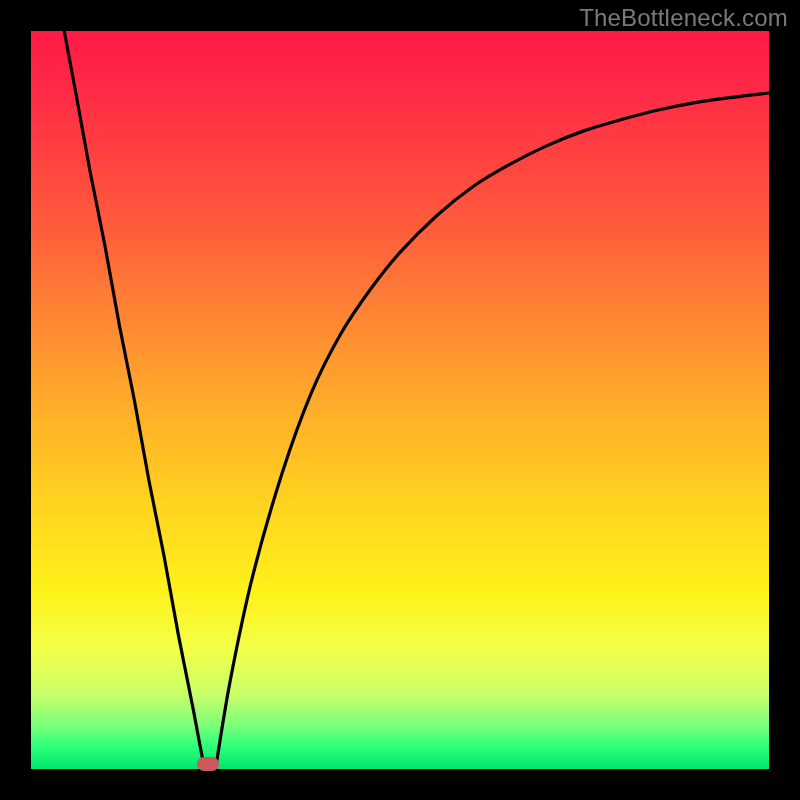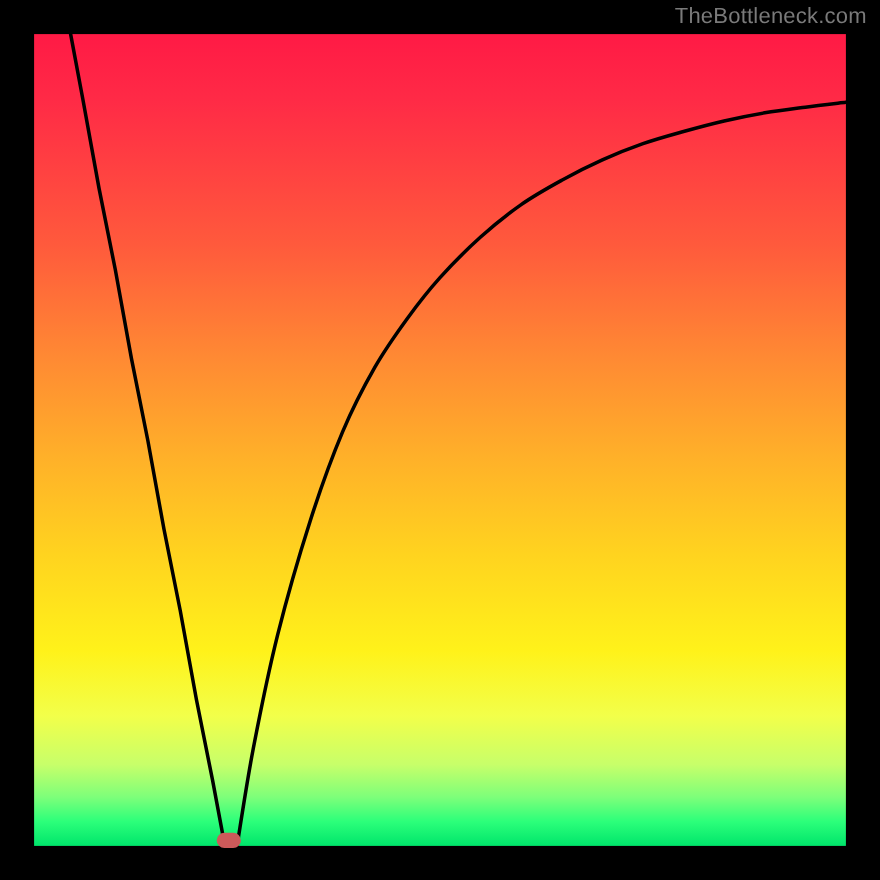--- a/index.html
+++ b/index.html
@@ -45,7 +45,7 @@
     top: 4px;
     right: 12px;
     color: #7a7a7a;
-    font-size: 20px;
+    font-size: 24px;
     letter-spacing: 0.2px;
     user-select: none;
   }

